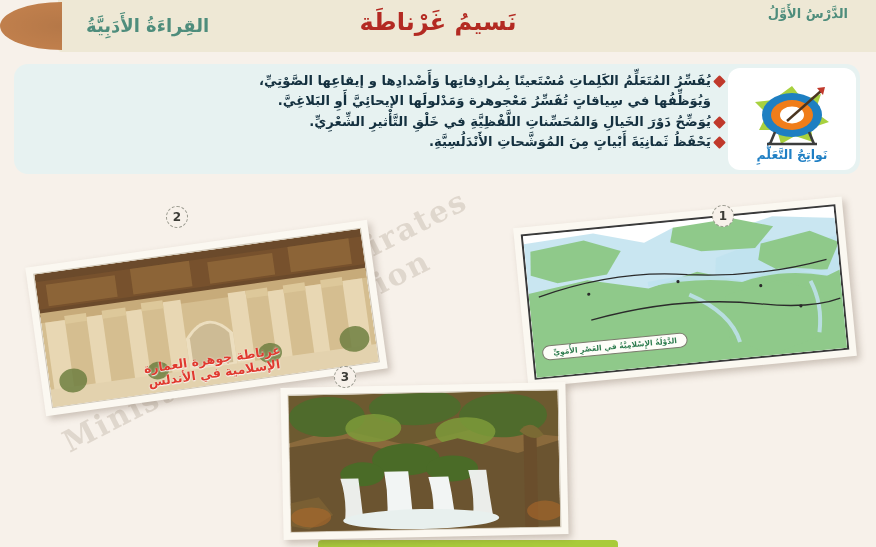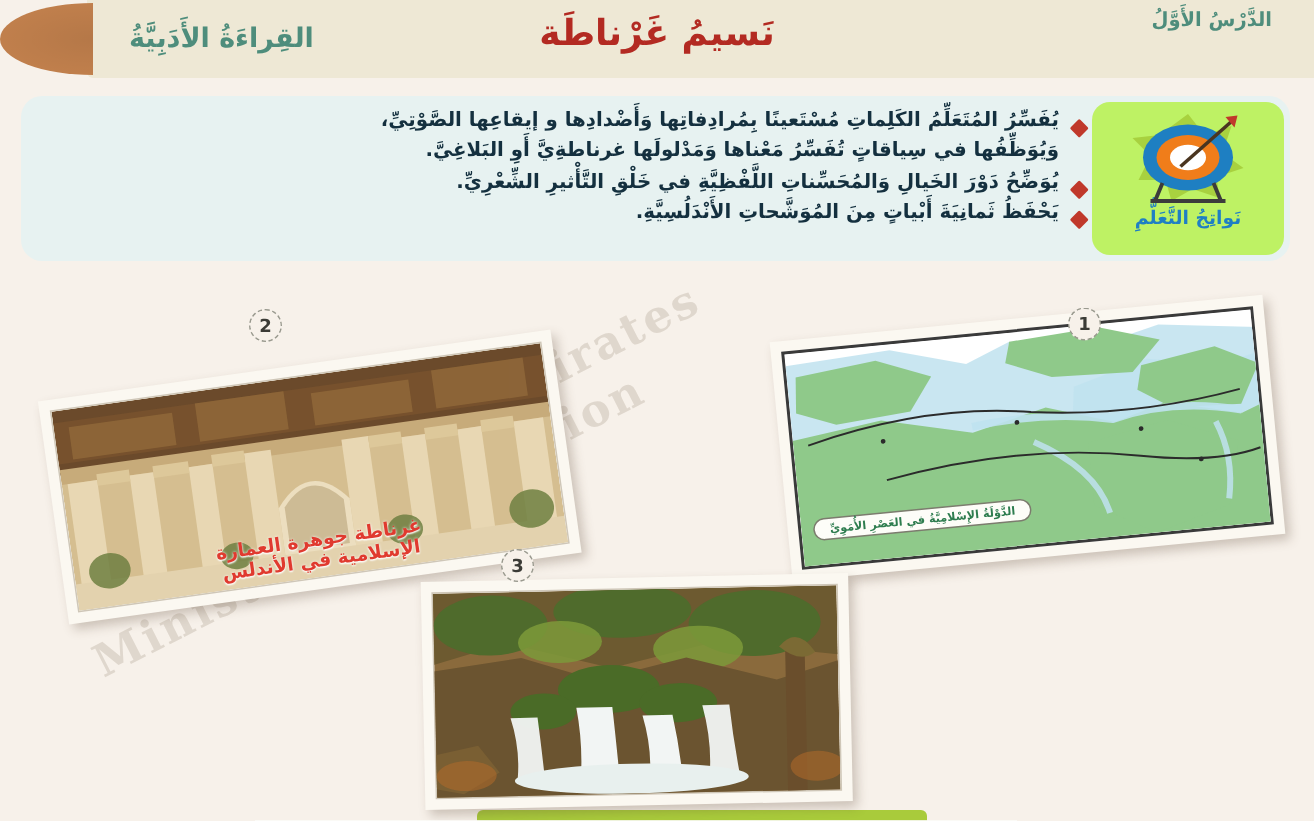--- a/index.html
+++ b/index.html
@@ -128,9 +128,9 @@
   .bullet-row {
     display:flex;
     flex-direction:row;
-    align-items:flex-end;
+    align-items:flex-start;
     justify-content:flex-start;
-    gap:9px;
+    gap:4px;
     margin-bottom:1px;
   }
   .bullet-mark {

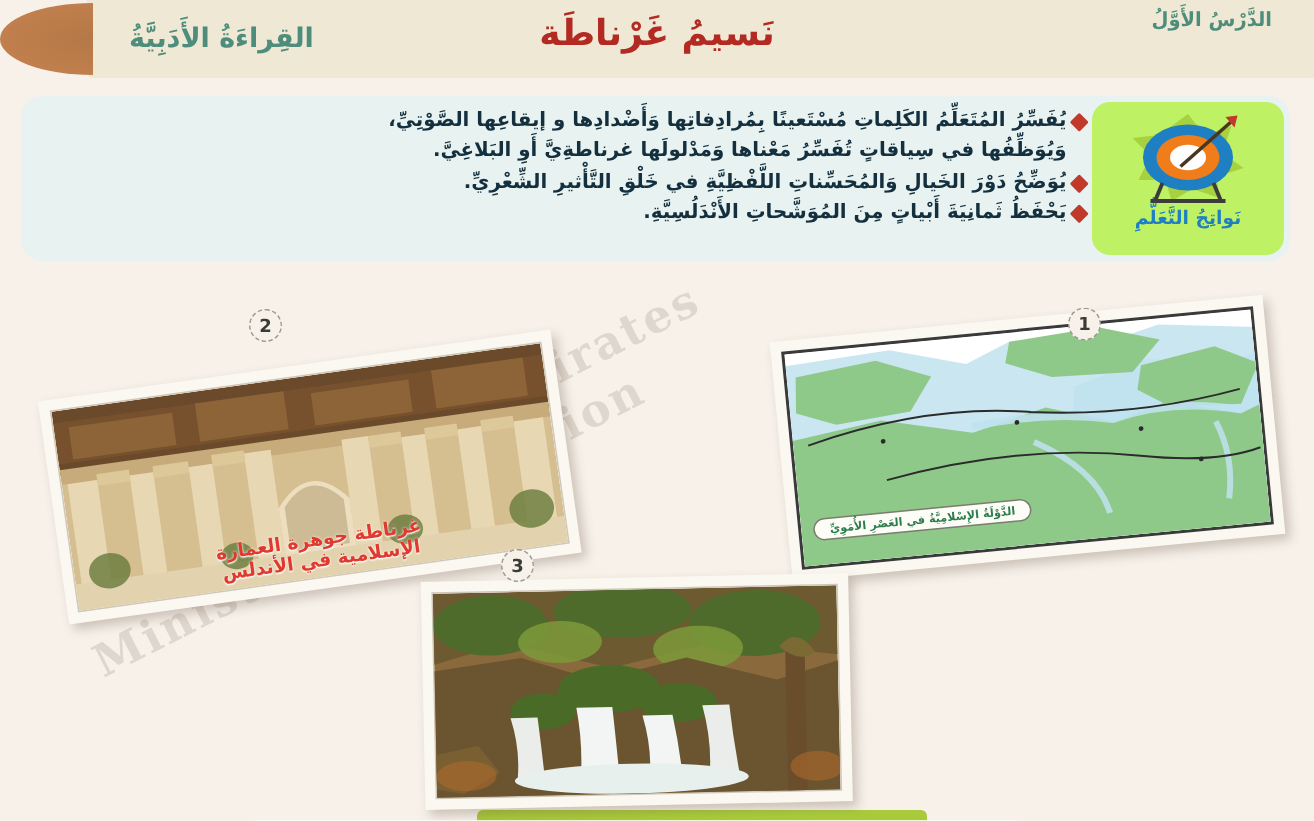--- a/index.html
+++ b/index.html
@@ -289,7 +289,7 @@
       </div>
       <div class="bullet-row">
         <span class="bullet-mark ghost"></span>
-        <span class="bullet-text cont">وَيُوَظِّفُها في سِياقاتٍ تُفَسِّرُ مَعْناها وَمَدْلولَها غرناطةِيَّ أَوِ البَلاغِيَّ.</span>
+        <span class="bullet-text cont">وَيُوَظِّفُها في سِياقاتٍ تُفَسِّرُ مَعْجوهرة وَمَدْلولَها الإيحائِيَّ أَوِ البَلاغِيَّ.</span>
       </div>
 
       <div class="bullet-row">

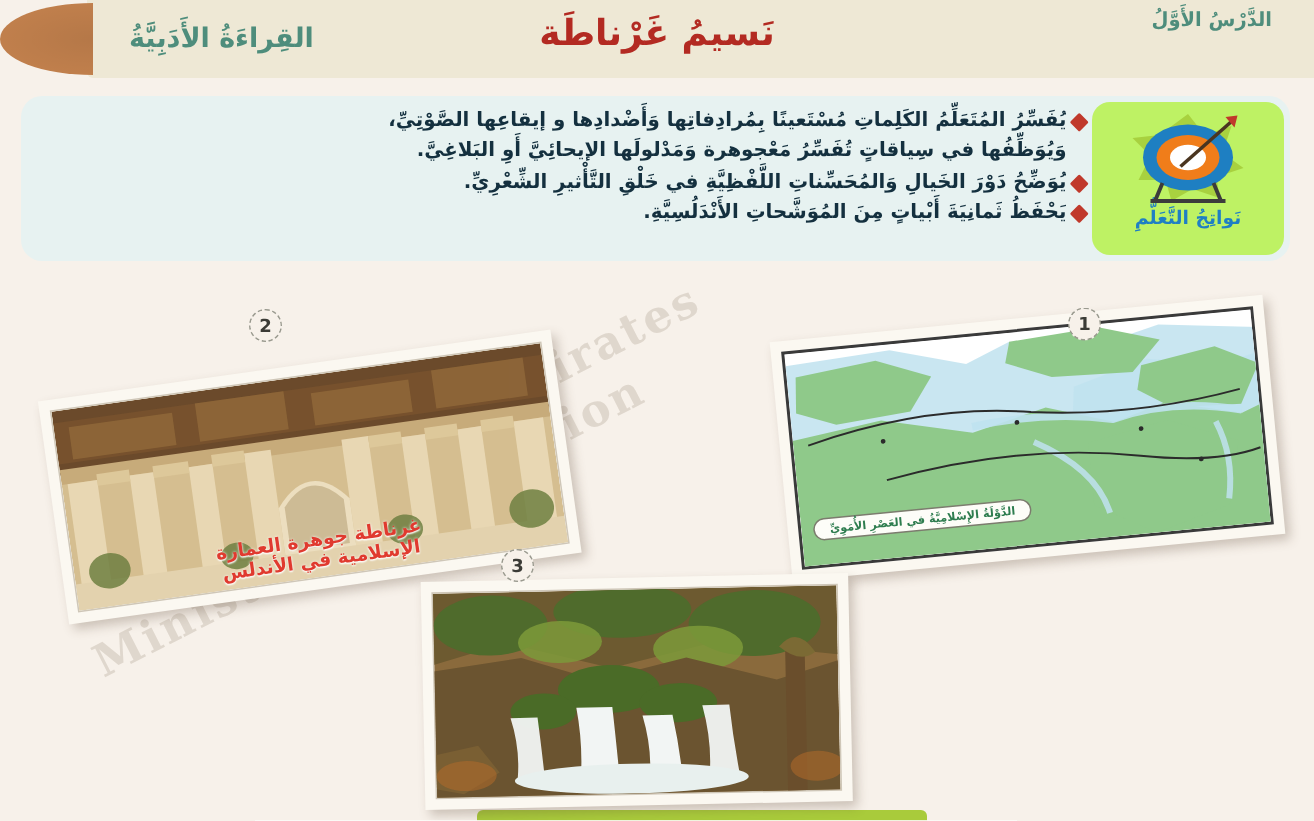--- a/index.html
+++ b/index.html
@@ -101,13 +101,13 @@
     position:absolute;
     right:4px; top:4px;
     width:128px; height:102px;
-    background:#bef264;
+    background:#ffffff;
     border-radius:12px;
     display:flex;
     flex-direction:column;
     align-items:center;
     justify-content:flex-start;
-    padding-top:6px;
+    padding-top:16px;
   }
   .target-wrap { position:relative; width:82px; height:62px; }
   .target-svg  { position:absolute; left:0; top:0; }

